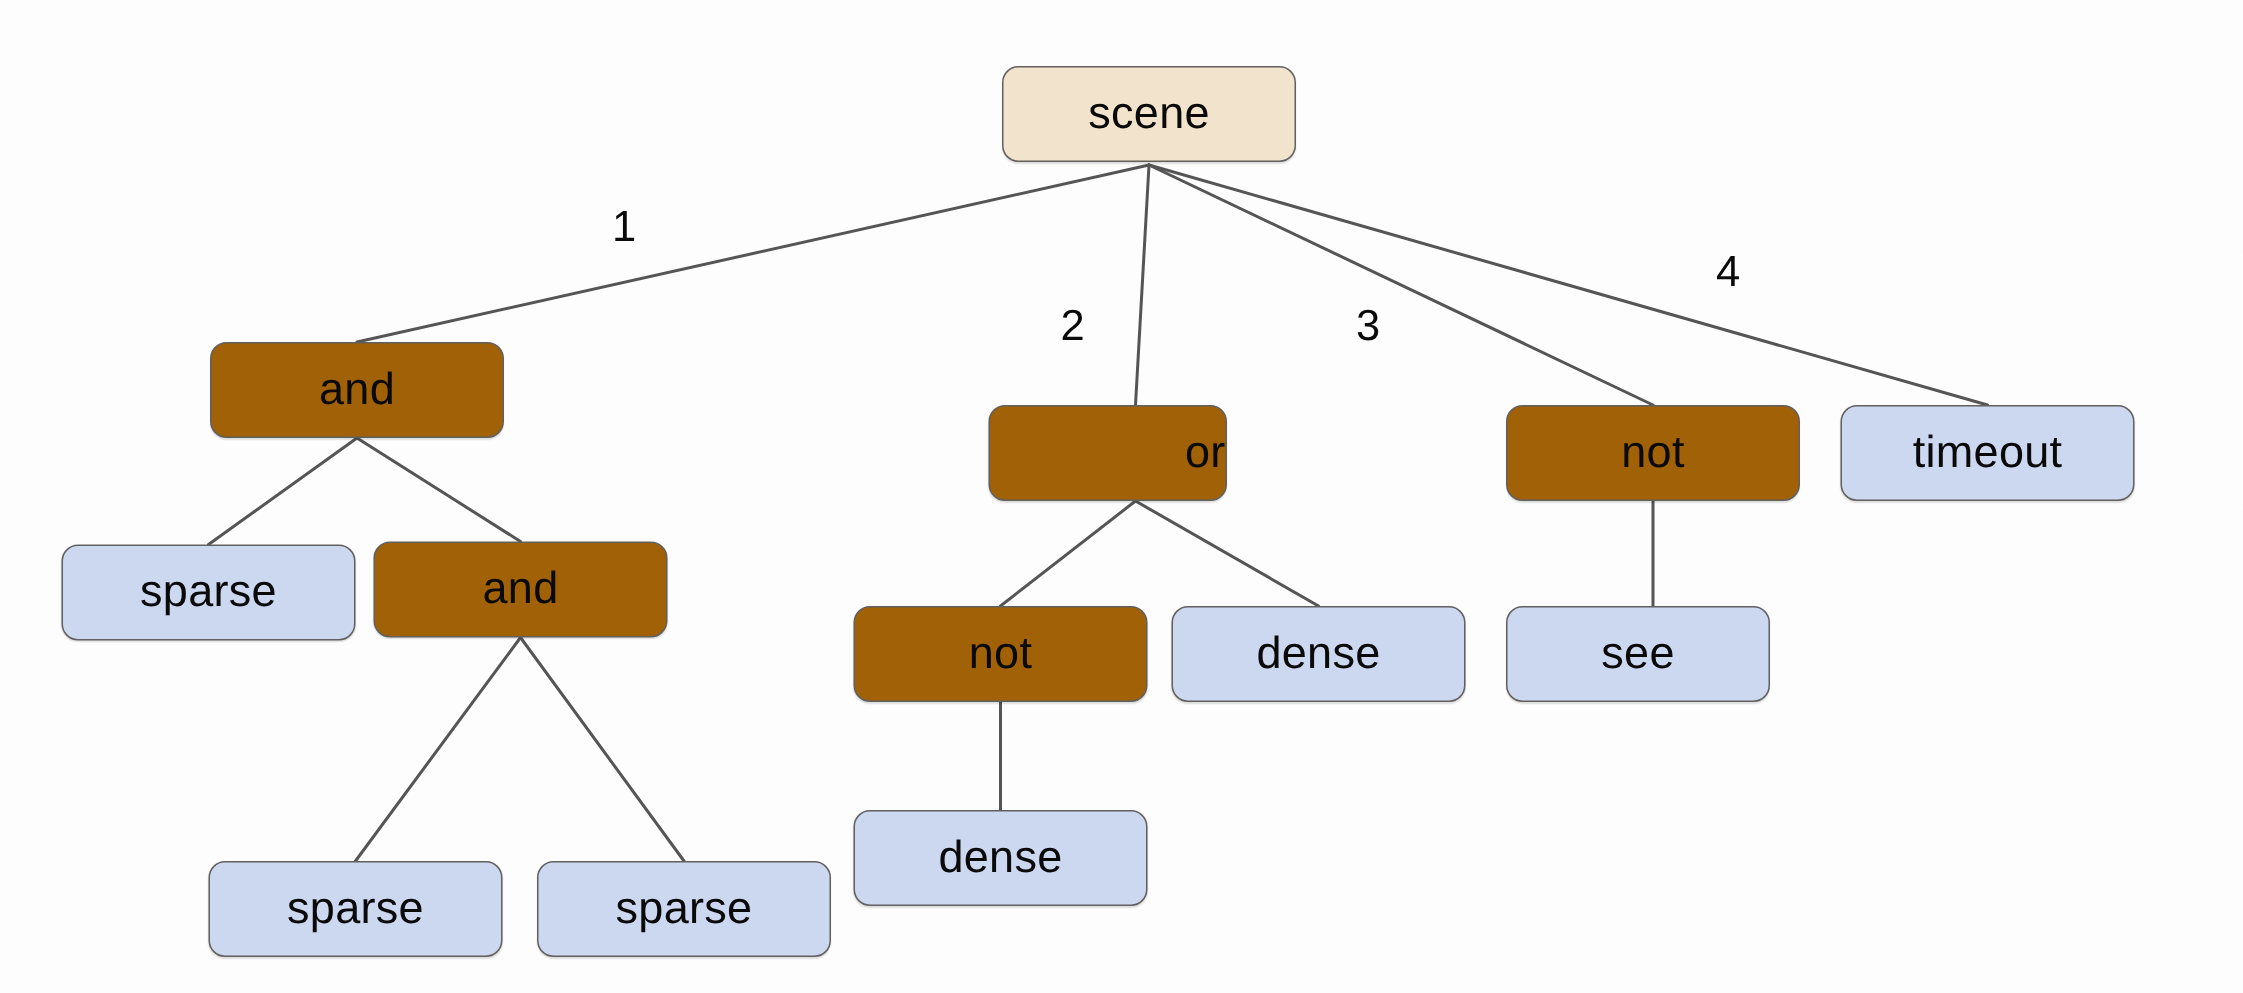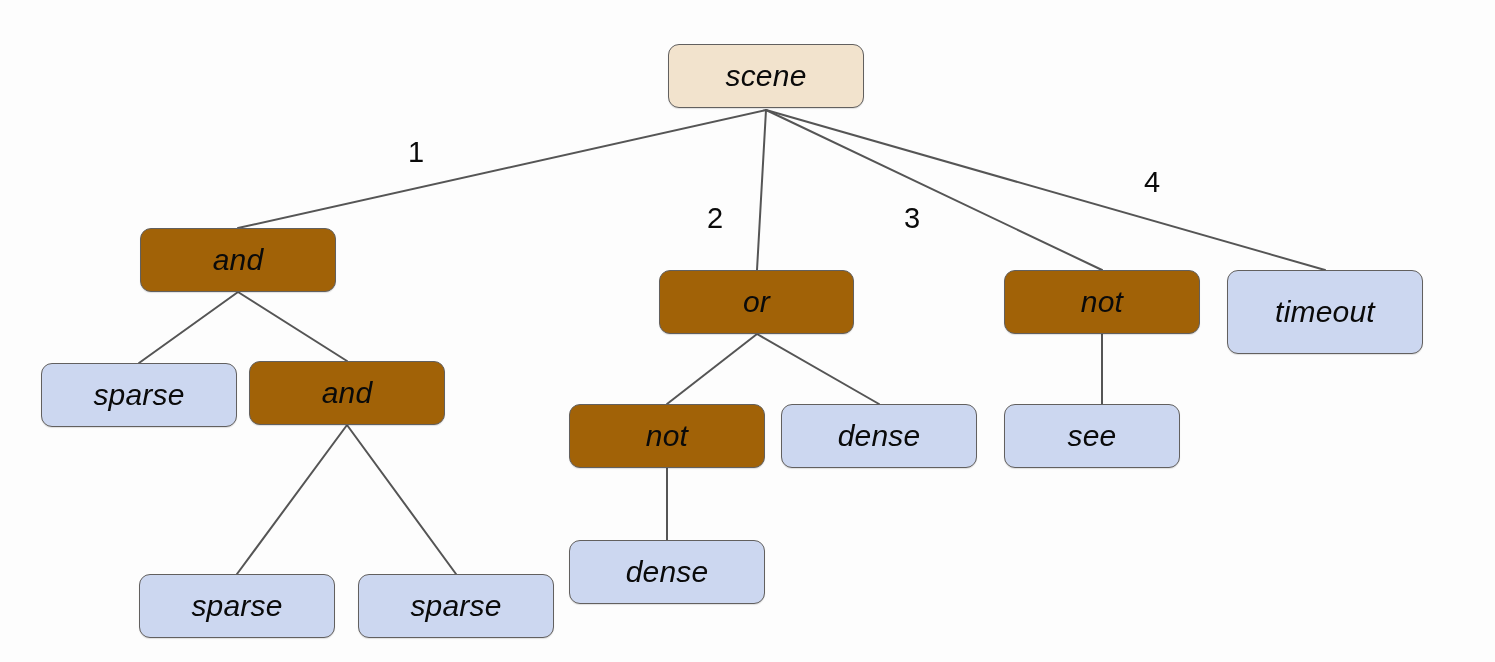--- a/index.html
+++ b/index.html
@@ -38,7 +38,6 @@
     letter-spacing: 0.2px;
     white-space: nowrap;
     box-shadow: 0 1px 1px rgba(0,0,0,0.12);
-    font-style: italic;
   }
   .node.root  { background: #f2e3cd; }
   .node.op    { background: #a16207; }

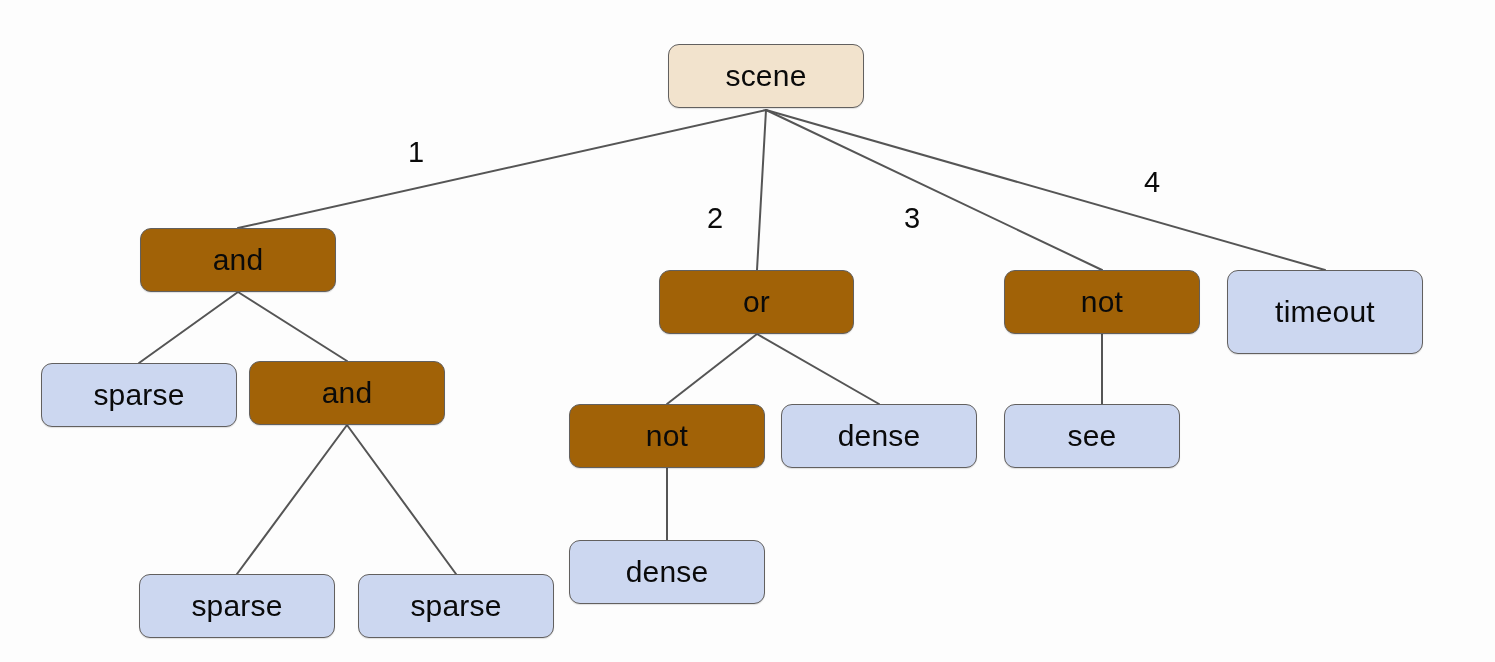--- a/index.html
+++ b/index.html
@@ -88,7 +88,7 @@
       <div class="node leaf" style="left: 358px; top: 574px; width: 196px; height: 64px;">
         <span>sparse</span>
       </div>
-      <div class="node op" style="left: 659px; top: 270px; width: 195px; height: 64px;">
+      <div class="node op" style="left: 659px; top: 270px; width: 159px; height: 64px; justify-content: flex-end;">
         <span>or</span>
       </div>
       <div class="node op" style="left: 569px; top: 404px; width: 196px; height: 64px;">

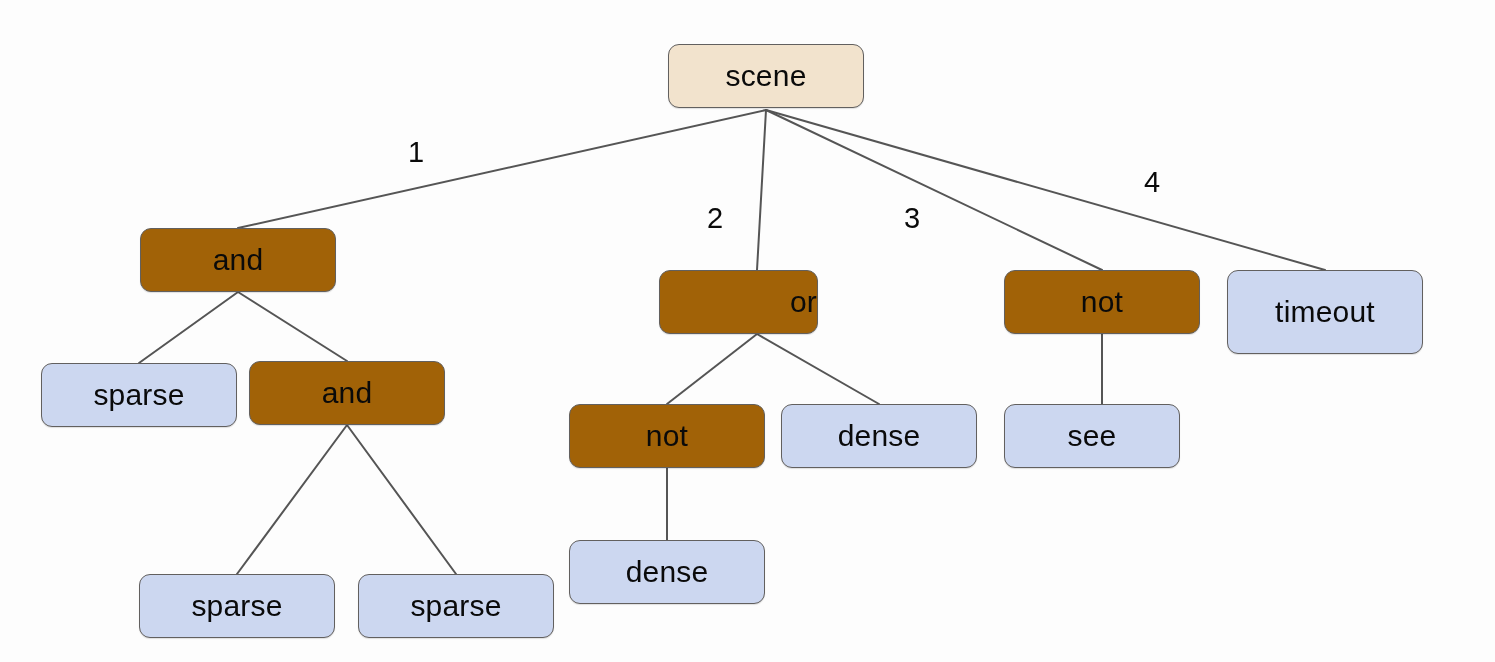--- a/index.html
+++ b/index.html
@@ -106,7 +106,7 @@
       <div class="node leaf" style="left: 1004px; top: 404px; width: 176px; height: 64px;">
         <span>see</span>
       </div>
-      <div class="node leaf" style="left: 1227px; top: 270px; width: 196px; height: 84px;">
+      <div class="node leaf" style="left: 1227px; top: 270px; width: 196px; height: 64px;">
         <span>timeout</span>
       </div>
     </div>

